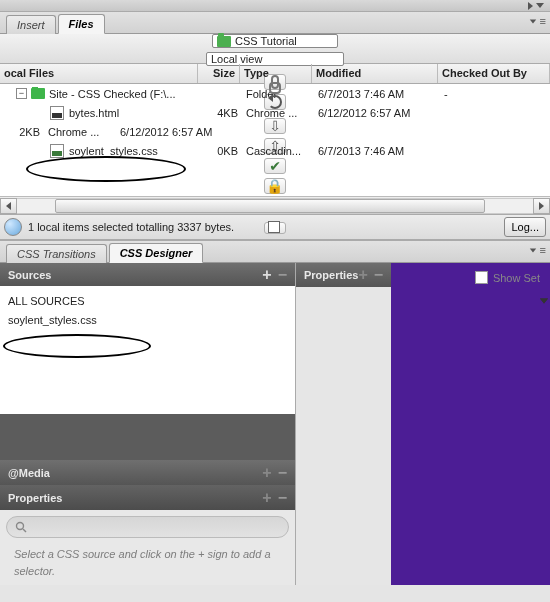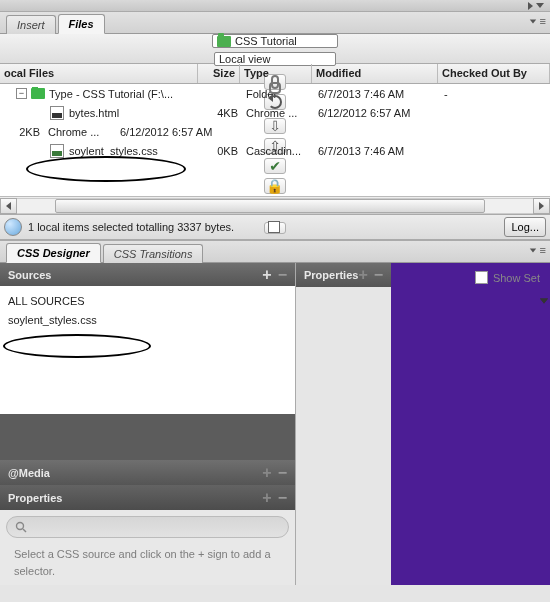--- a/index.html
+++ b/index.html
@@ -24,7 +24,7 @@
   .combo .label { padding-right: 14px; position: relative; }
   .combo .caret { position:absolute; right:2px; top:50%; transform:translateY(-50%); width:0;height:0;border-left:4px solid transparent;border-right:4px solid transparent;border-top:5px solid #333; }
   .site-combo { width:126px; }
-  .view-combo { width:122px; }
+  .view-combo { width:138px; }
   .tbtn { width:22px; height:22px; border:1px solid #b0b0b0; background:linear-gradient(#fdfdfd,#e6e6e6); border-radius:3px; display:flex; align-items:center; justify-content:center; cursor:default; }
   .divider { width:1px; height:20px; background:#b5b5b5; margin:0 2px; }
   .folder-icon { width:14px; height:11px; background:#4caf50; border-radius:1px; position:relative; margin-right:4px;}

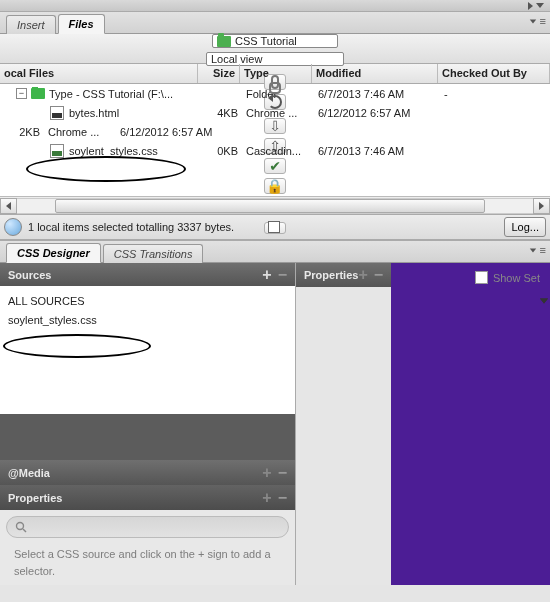--- a/index.html
+++ b/index.html
@@ -163,7 +163,7 @@
         <span class="indent1">
           <span class="tree-toggle">−</span>
           <span class="folder-green"></span>
-          <span>Type - CSS Tutorial (F:\...</span>
+          <span>Site - CSS Checked (F:\...</span>
         </span>
       </div>
     <div class="col c-size"></div>

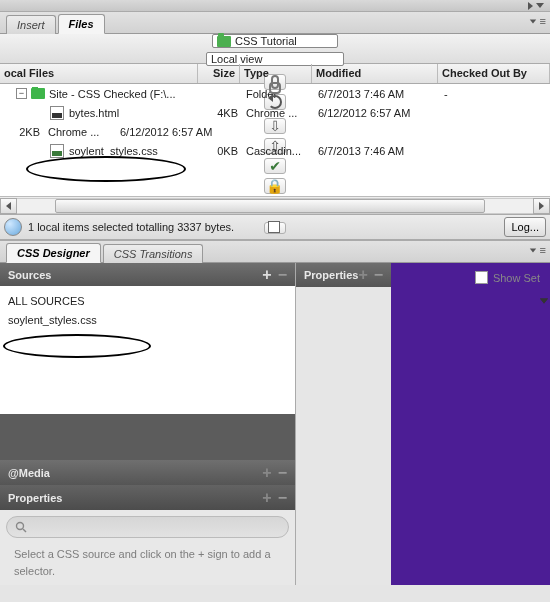--- a/index.html
+++ b/index.html
@@ -227,8 +227,8 @@
 </div>
 
 <div class="css-tabrow tabrow">
+  <div class="tab">CSS Transitions</div>
   <div class="tab active">CSS Designer</div>
-  <div class="tab">CSS Transitions</div>
   <div class="paneltabs-right">
     <span class="tri down mini"></span>
     <span style="font-size:11px;color:#555">≡</span>

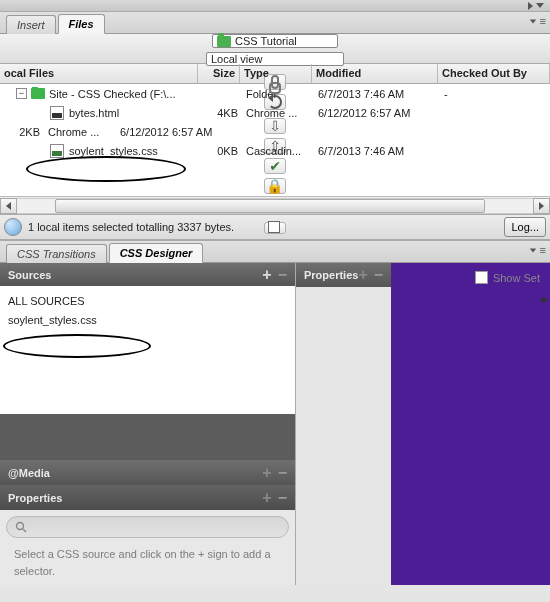--- a/index.html
+++ b/index.html
@@ -85,7 +85,7 @@
   .sel-body{ background:#e8e8e8; padding:6px;}
   .search-field{ display:flex;align-items:center;height:22px;background:linear-gradient(#d6d6d6,#e2e2e2);border:1px solid #bbb;border-radius:11px;padding:0 8px;color:#888;}
   .search-field svg{ margin-right:5px;}
-  .hint{ color:#7d7d7d; padding:8px 8px 0 8px; line-height:1.5;}
+  .hint{ color:#7d7d7d; font-style:italic; padding:8px 8px 0 8px; line-height:1.5;}
   .props-body{ flex:1; background:#4c1d95; padding:8px 10px; }
   .showset{ display:flex; align-items:center; justify-content:flex-end; color:#888; gap:5px;}
   .chk{ width:13px;height:13px;border:1px solid #999;background:#fff;}

